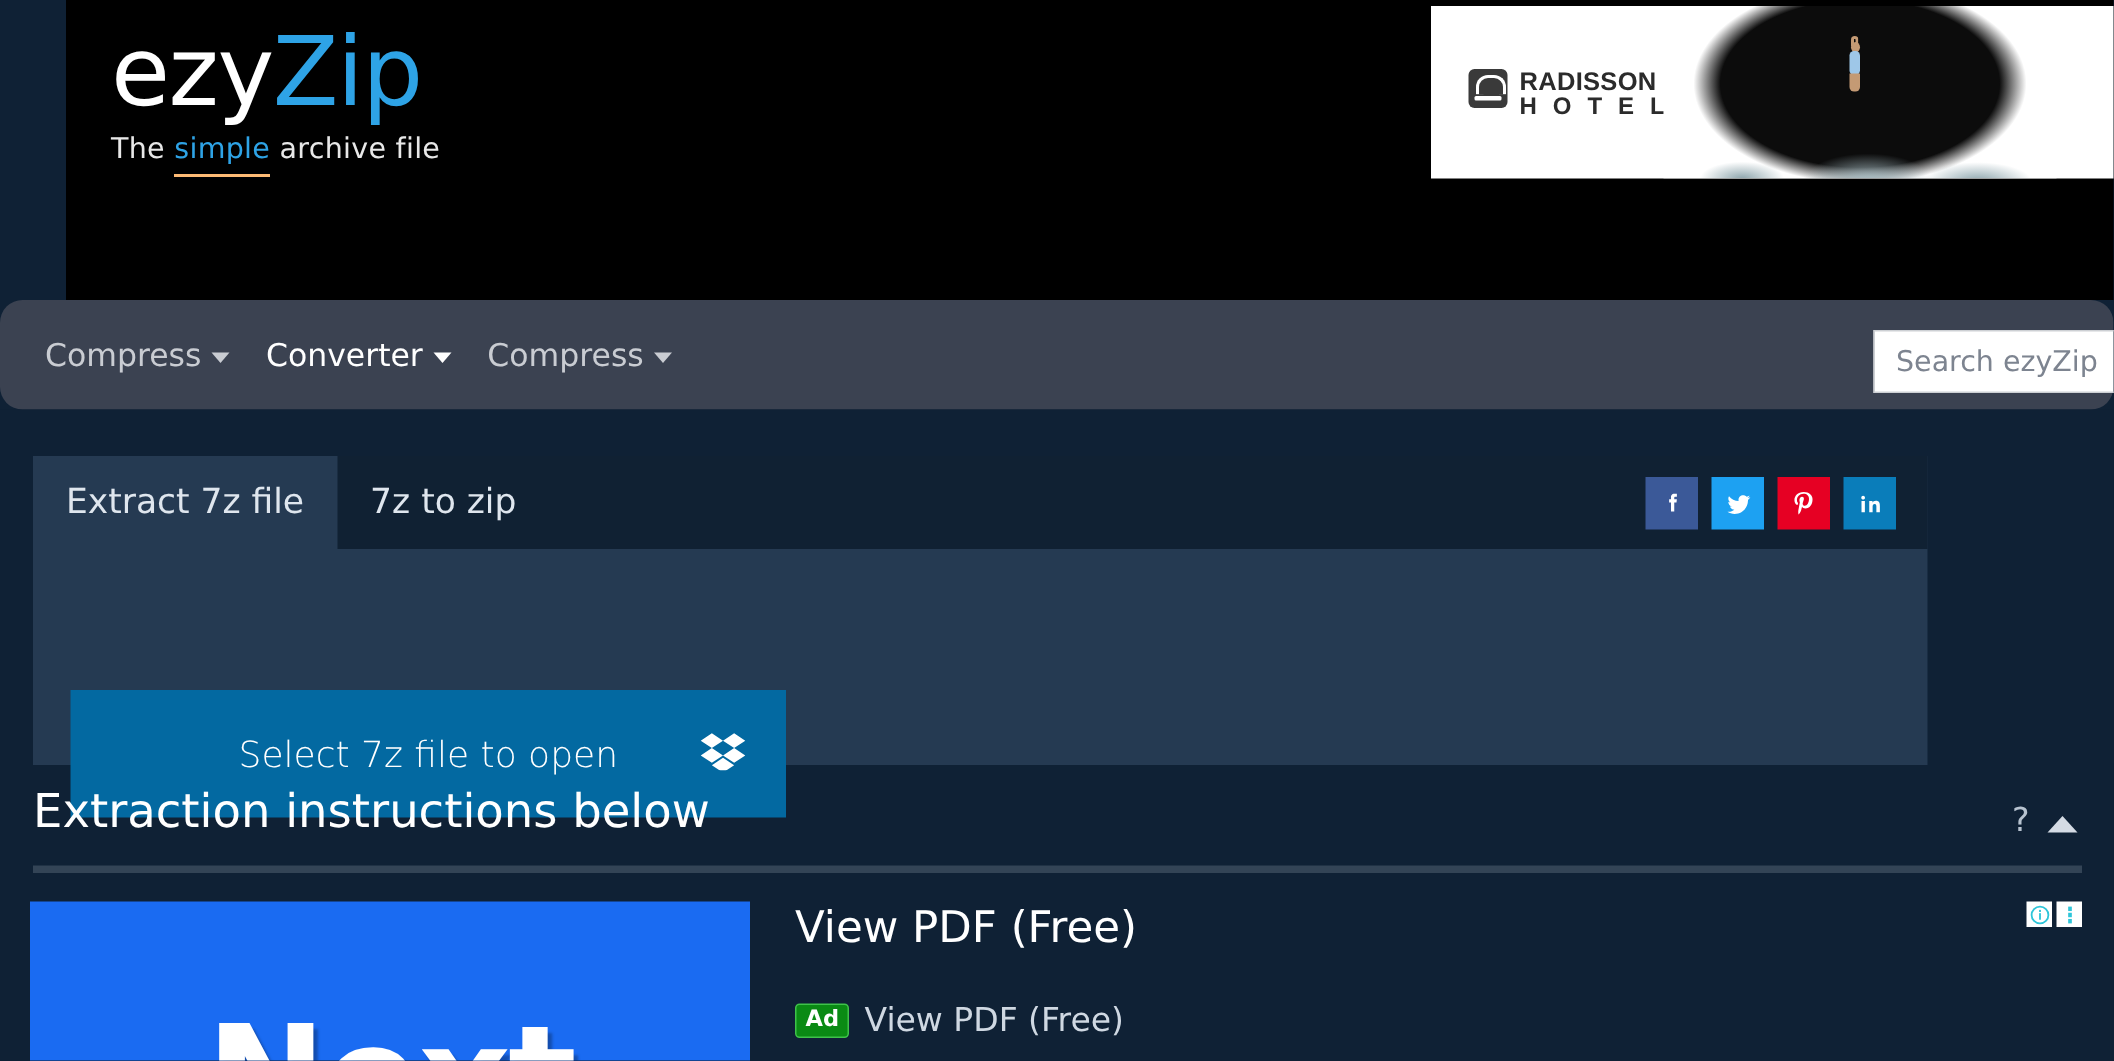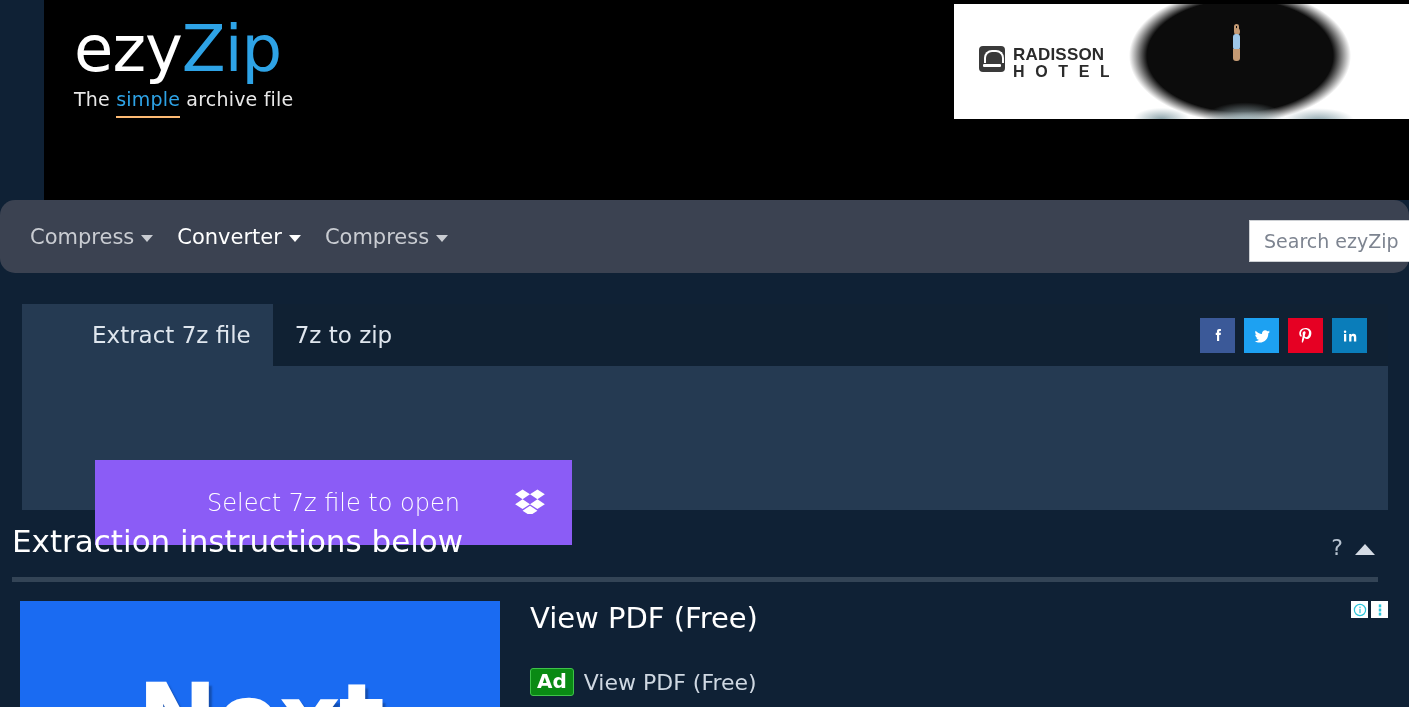--- a/index.html
+++ b/index.html
@@ -162,9 +162,8 @@
 
   .card {
     position: absolute; left: 22px; top: 31px;
-    width: 1366px; height: 206px;
+    width: 1263px; height: 206px;
     background: #253a52;
-    padding-left: 48px;
   }
   .tabbar {
     position: relative;

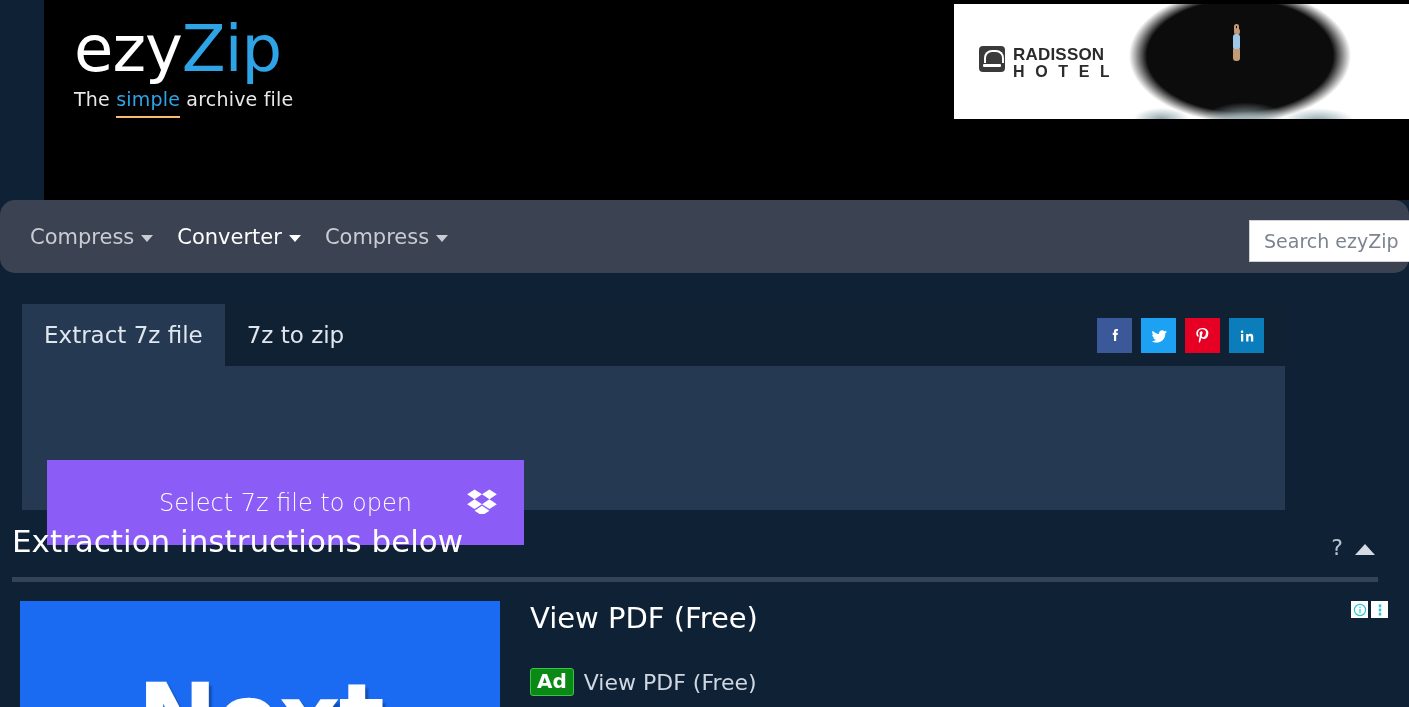--- a/index.html
+++ b/index.html
@@ -199,7 +199,7 @@
   .select-btn {
     position: absolute; left: 25px; top: 94px;
     width: 477px; height: 85px;
-    background: #8b5cf6;
+    background: #0369a1;
     display: flex; align-items: center; justify-content: center;
     cursor: pointer;
     position: relative;

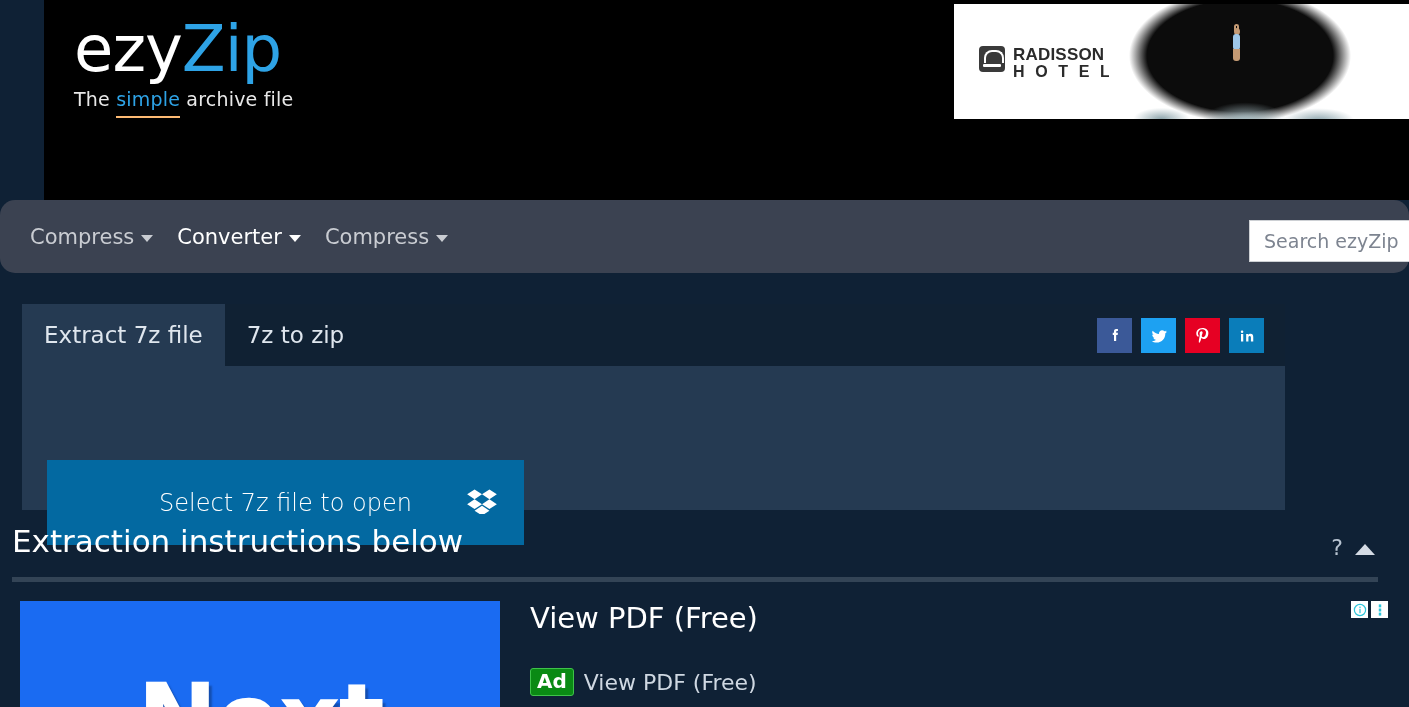--- a/index.html
+++ b/index.html
@@ -215,7 +215,7 @@
   }
 
   .section-head {
-    position: absolute; left: 12px; top: 250px;
+    position: absolute; left: 22px; top: 250px;
     width: 1366px;
   }
   .section-title {

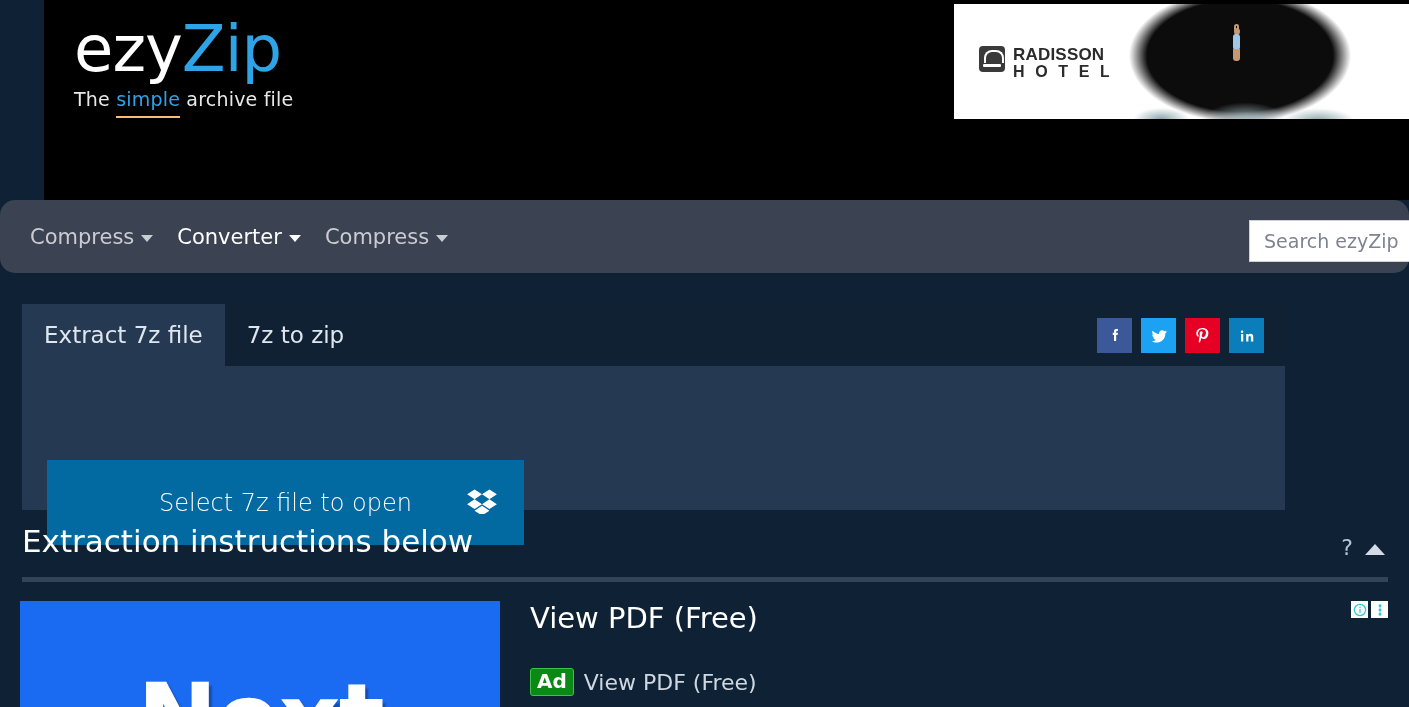--- a/index.html
+++ b/index.html
@@ -277,7 +277,7 @@
     background: #0a8a14;
     border: 1px solid #3fc24a;
     color: #ffffff;
-    font-size: 20px; font-weight: bold;
+    font-size: 15px; font-weight: bold;
     padding: 1px 6px 2px;
     border-radius: 3px;
     line-height: 1.15;

